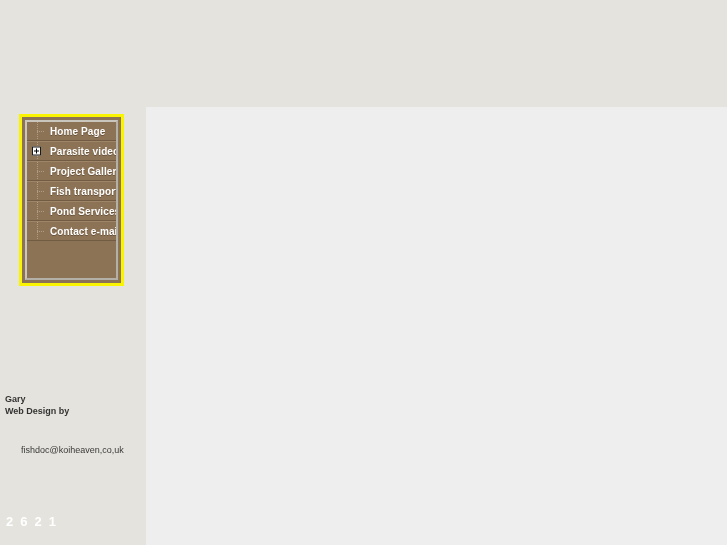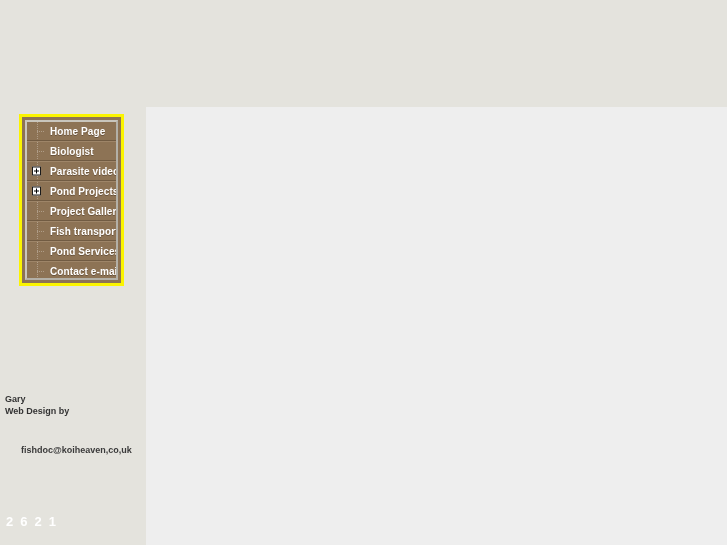--- a/index.html
+++ b/index.html
@@ -221,11 +221,6 @@
           <span class="nav-label">Home Page</span>
         </li>
 
-        <li class="nav-item">
-          <span class="tree-dots"></span>
-          <span class="tree-stub"></span>
-          <span class="nav-label">Biologist</span>
-        </li>
 
         <li class="nav-item has-toggle">
           <span class="tree-dots"></span>

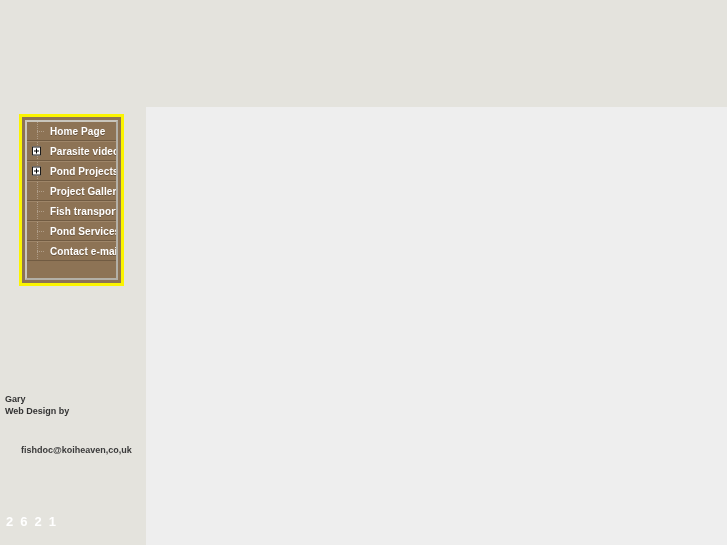--- a/index.html
+++ b/index.html
@@ -228,11 +228,6 @@
           <span class="nav-label">Parasite videos</span>
         </li>
 
-        <li class="nav-item has-toggle">
-          <span class="tree-dots"></span>
-          <span class="expand-box"></span>
-          <span class="nav-label">Pond Projects</span>
-        </li>
 
         <li class="nav-item">
           <span class="tree-dots"></span>

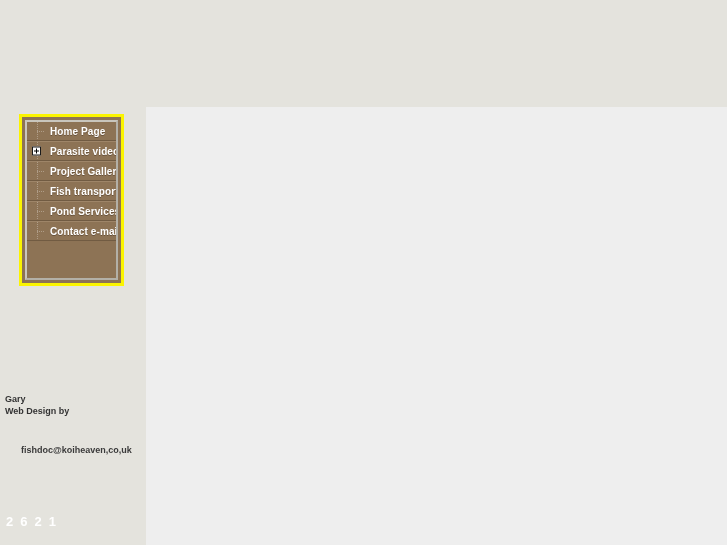--- a/index.html
+++ b/index.html
@@ -180,7 +180,7 @@
   #credit-email {
     color: #3a3a3a;
     font-size: 9px;
-    font-weight: bold;
+    font-weight: normal;
     font-family: "Liberation Sans", sans-serif;
     white-space: nowrap;
     padding-left: 16px;

